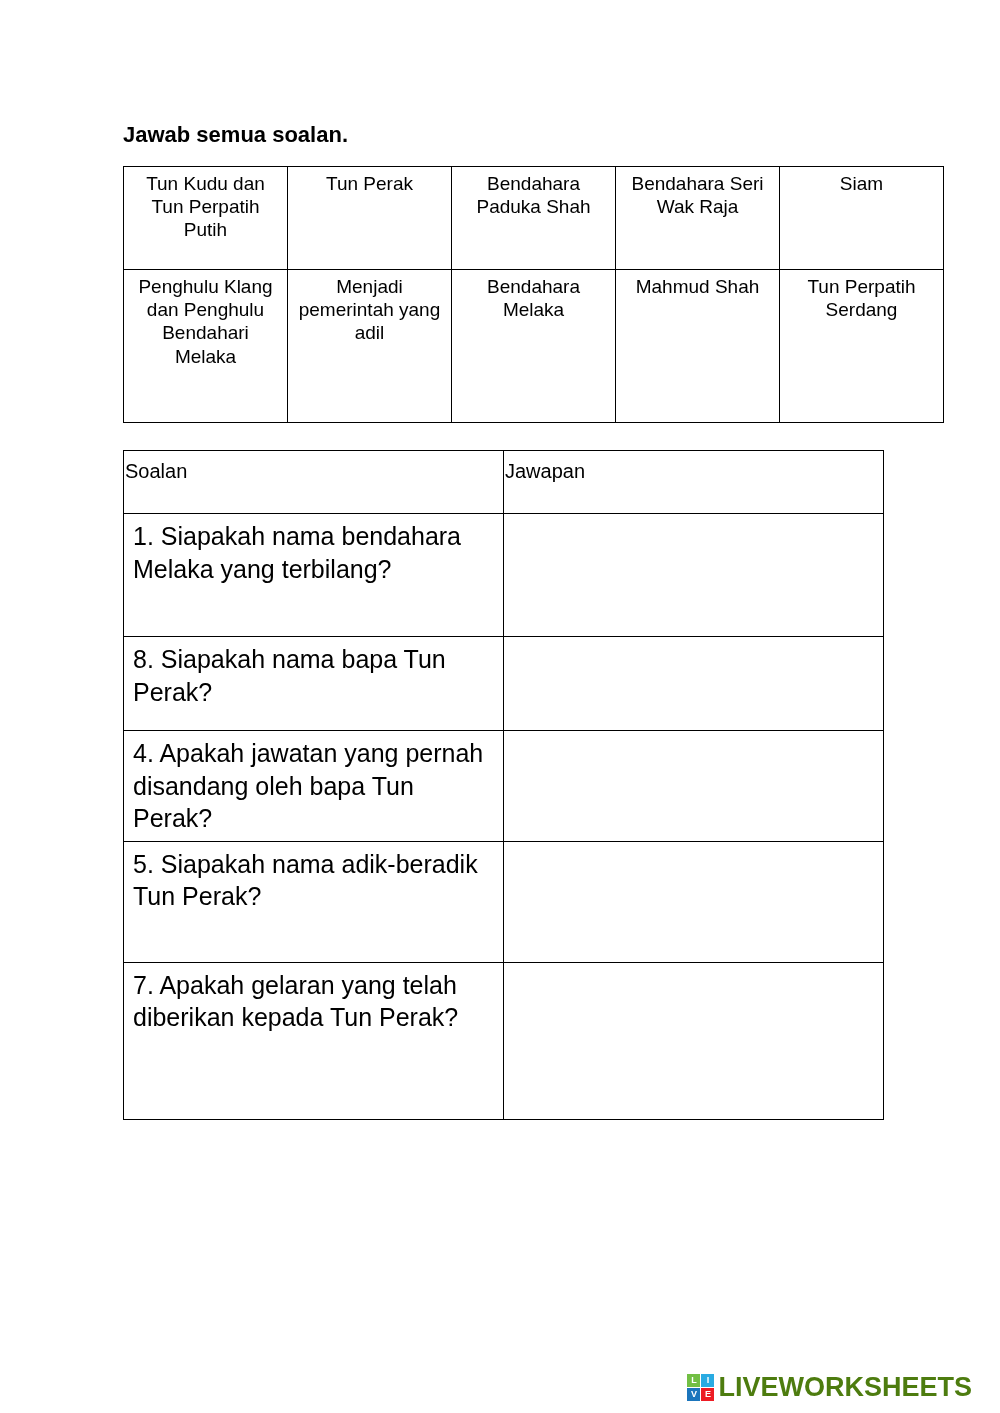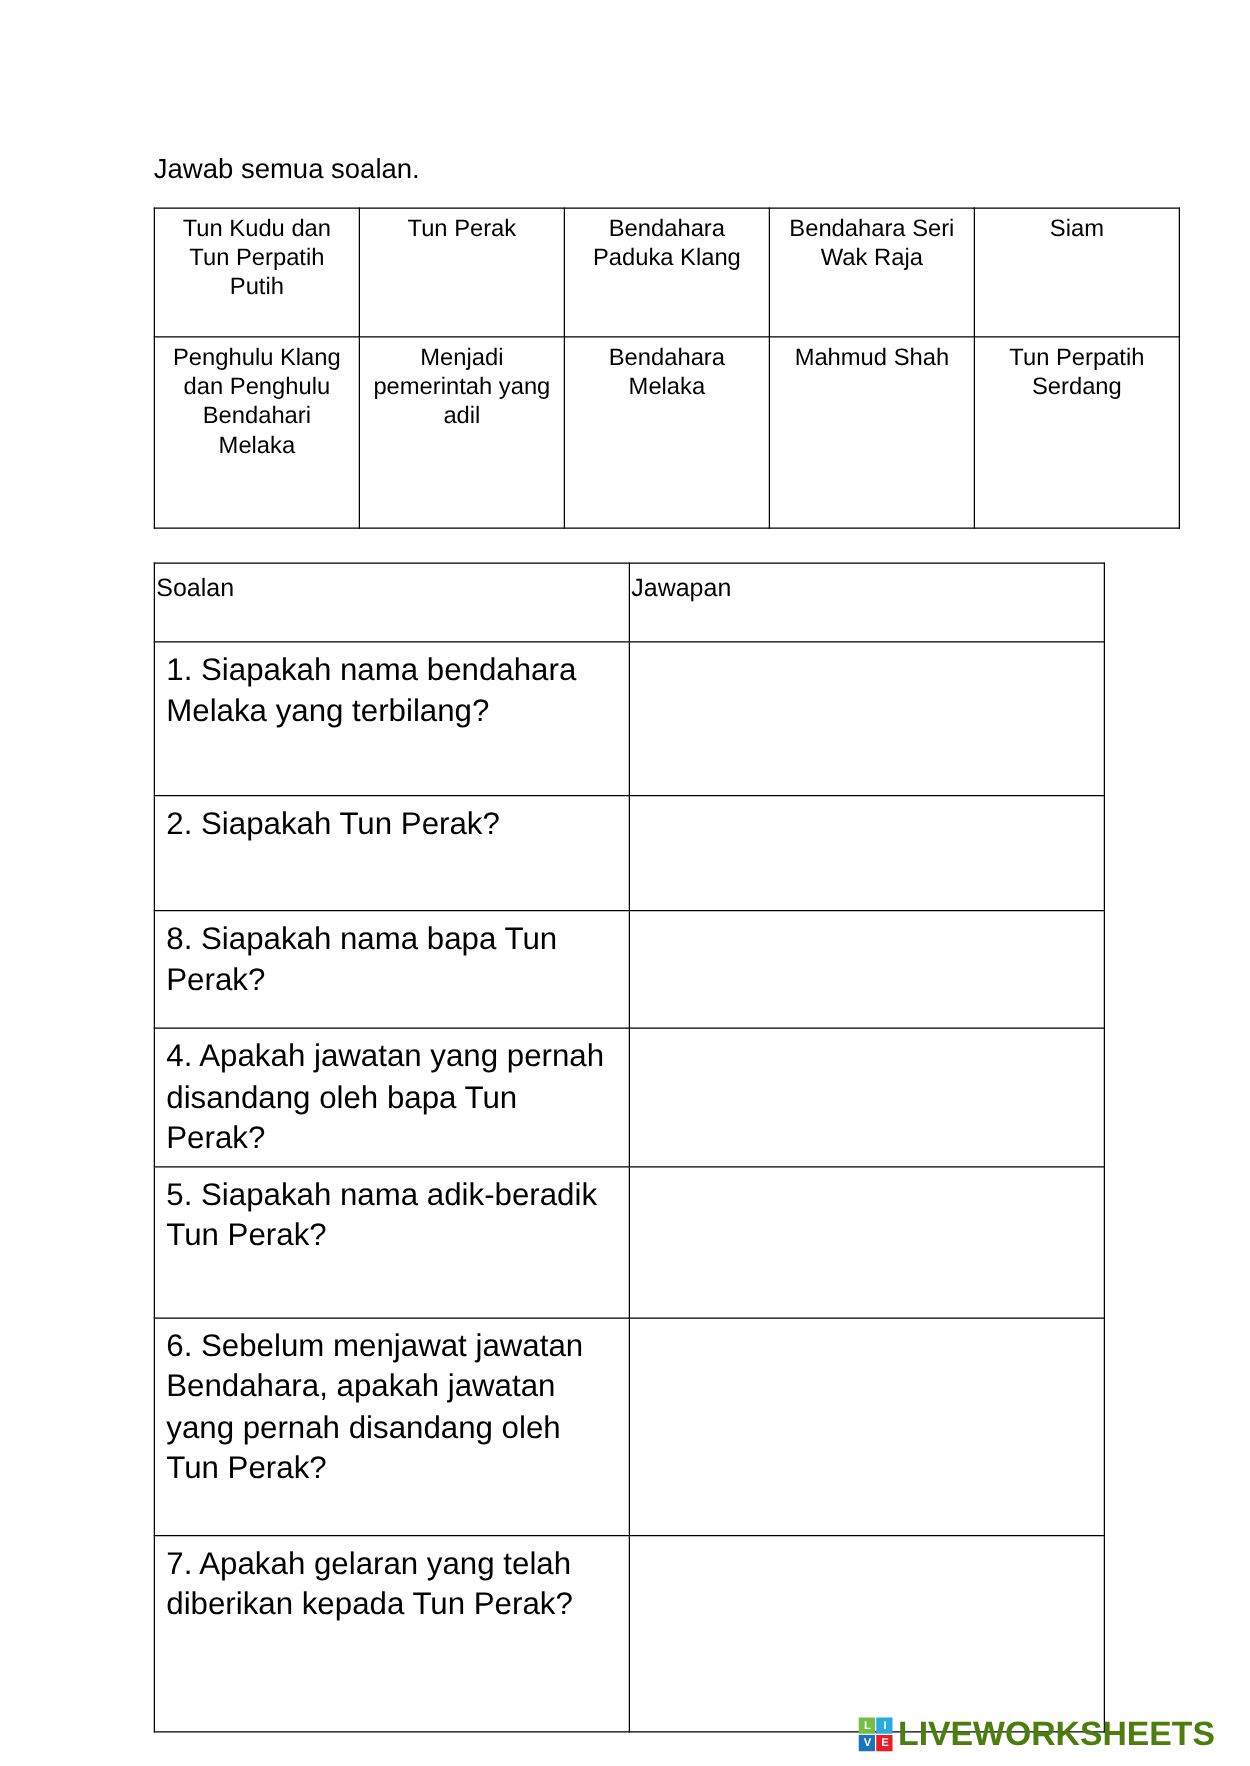--- a/index.html
+++ b/index.html
@@ -18,7 +18,7 @@
     left: 123px;
     top: 122px;
     font-size: 22px;
-    font-weight: normal;
+    font-weight: bold;
   }
   table { border-collapse: collapse; table-layout: fixed; padding-left: 47px; }
   td, th { border: 1px solid #000; }

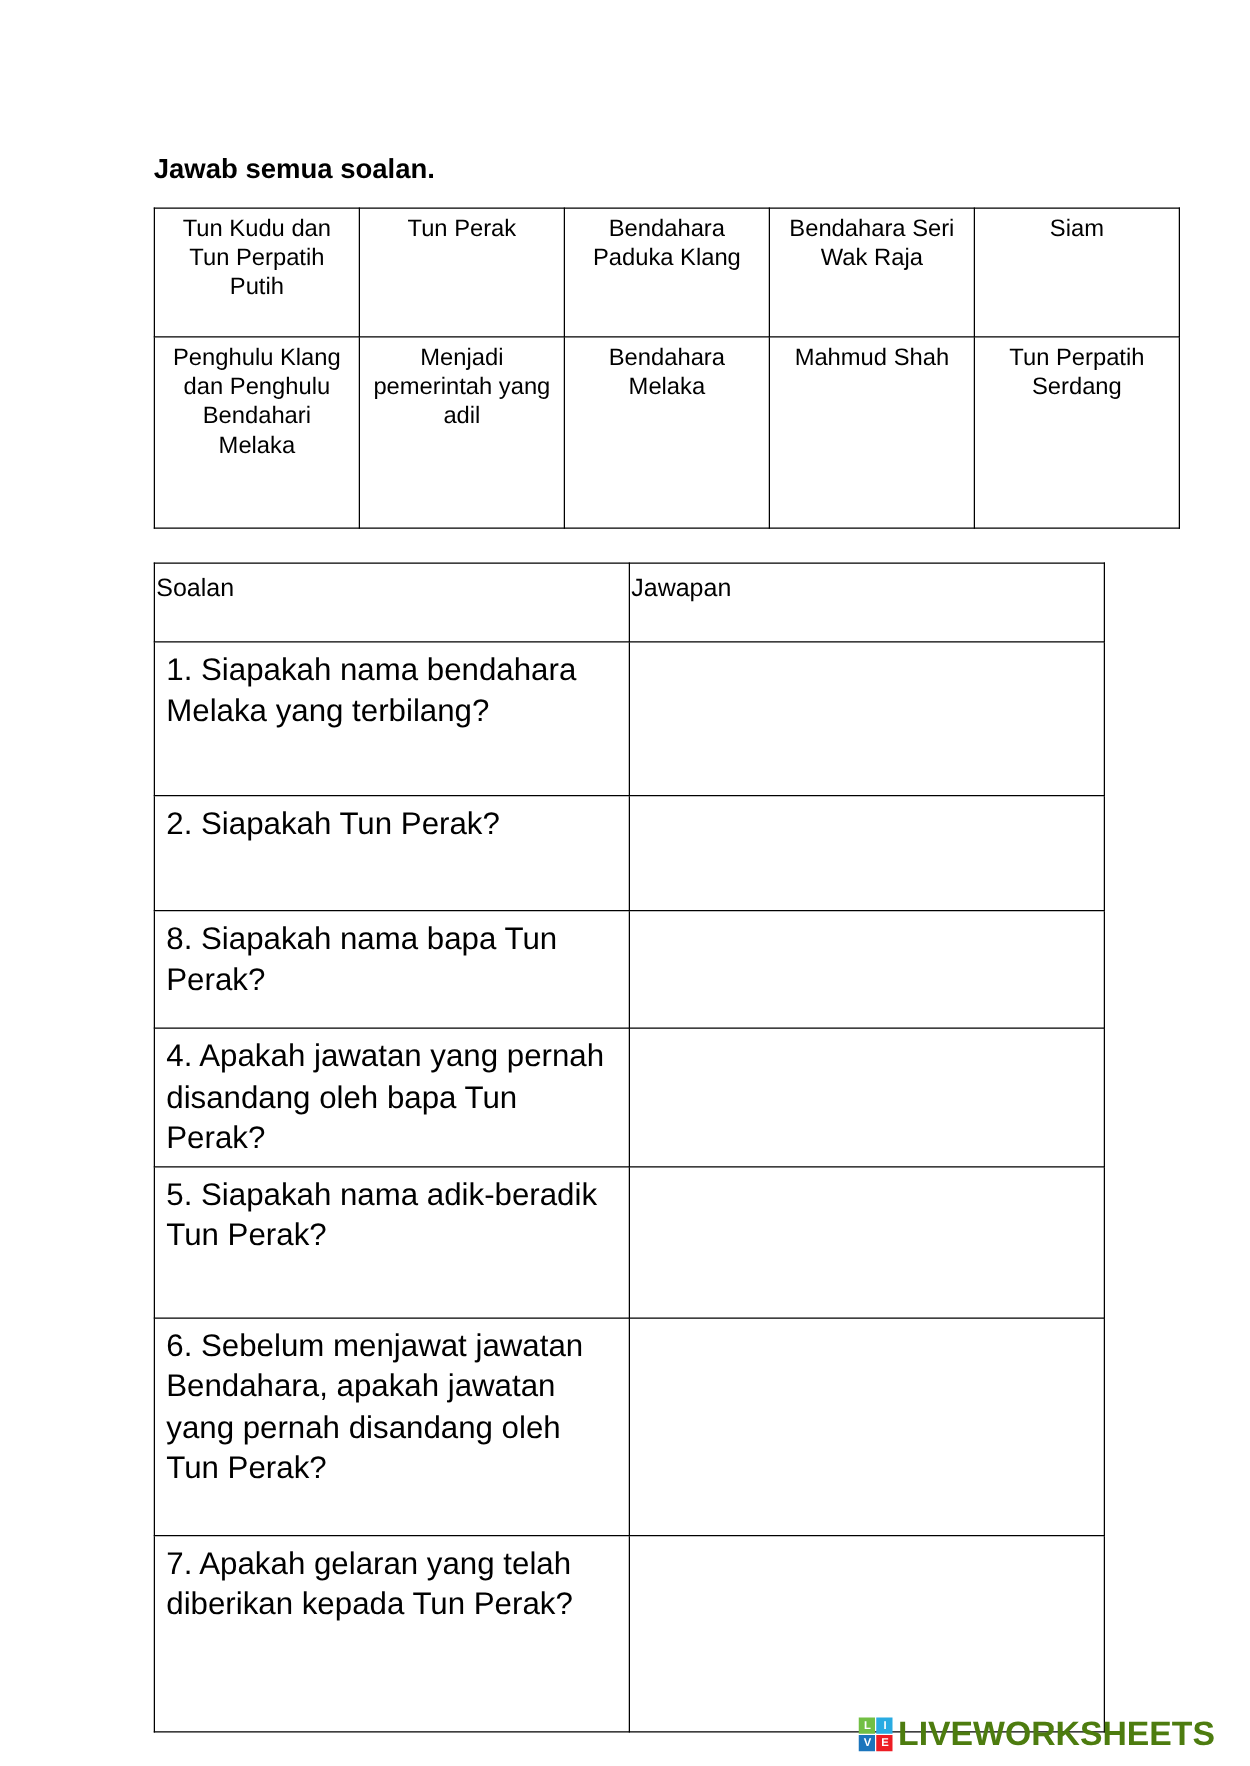--- a/index.html
+++ b/index.html
@@ -105,7 +105,7 @@
         <tr>
       <td style="height:92px">Tun Kudu dan Tun Perpatih Putih</td>
       <td>Tun Perak</td>
-      <td>Bendahara Paduka Klang</td>
+      <td>Bendahara Paduka Shah</td>
       <td>Bendahara Seri Wak Raja</td>
       <td>Siam</td>
     </tr>

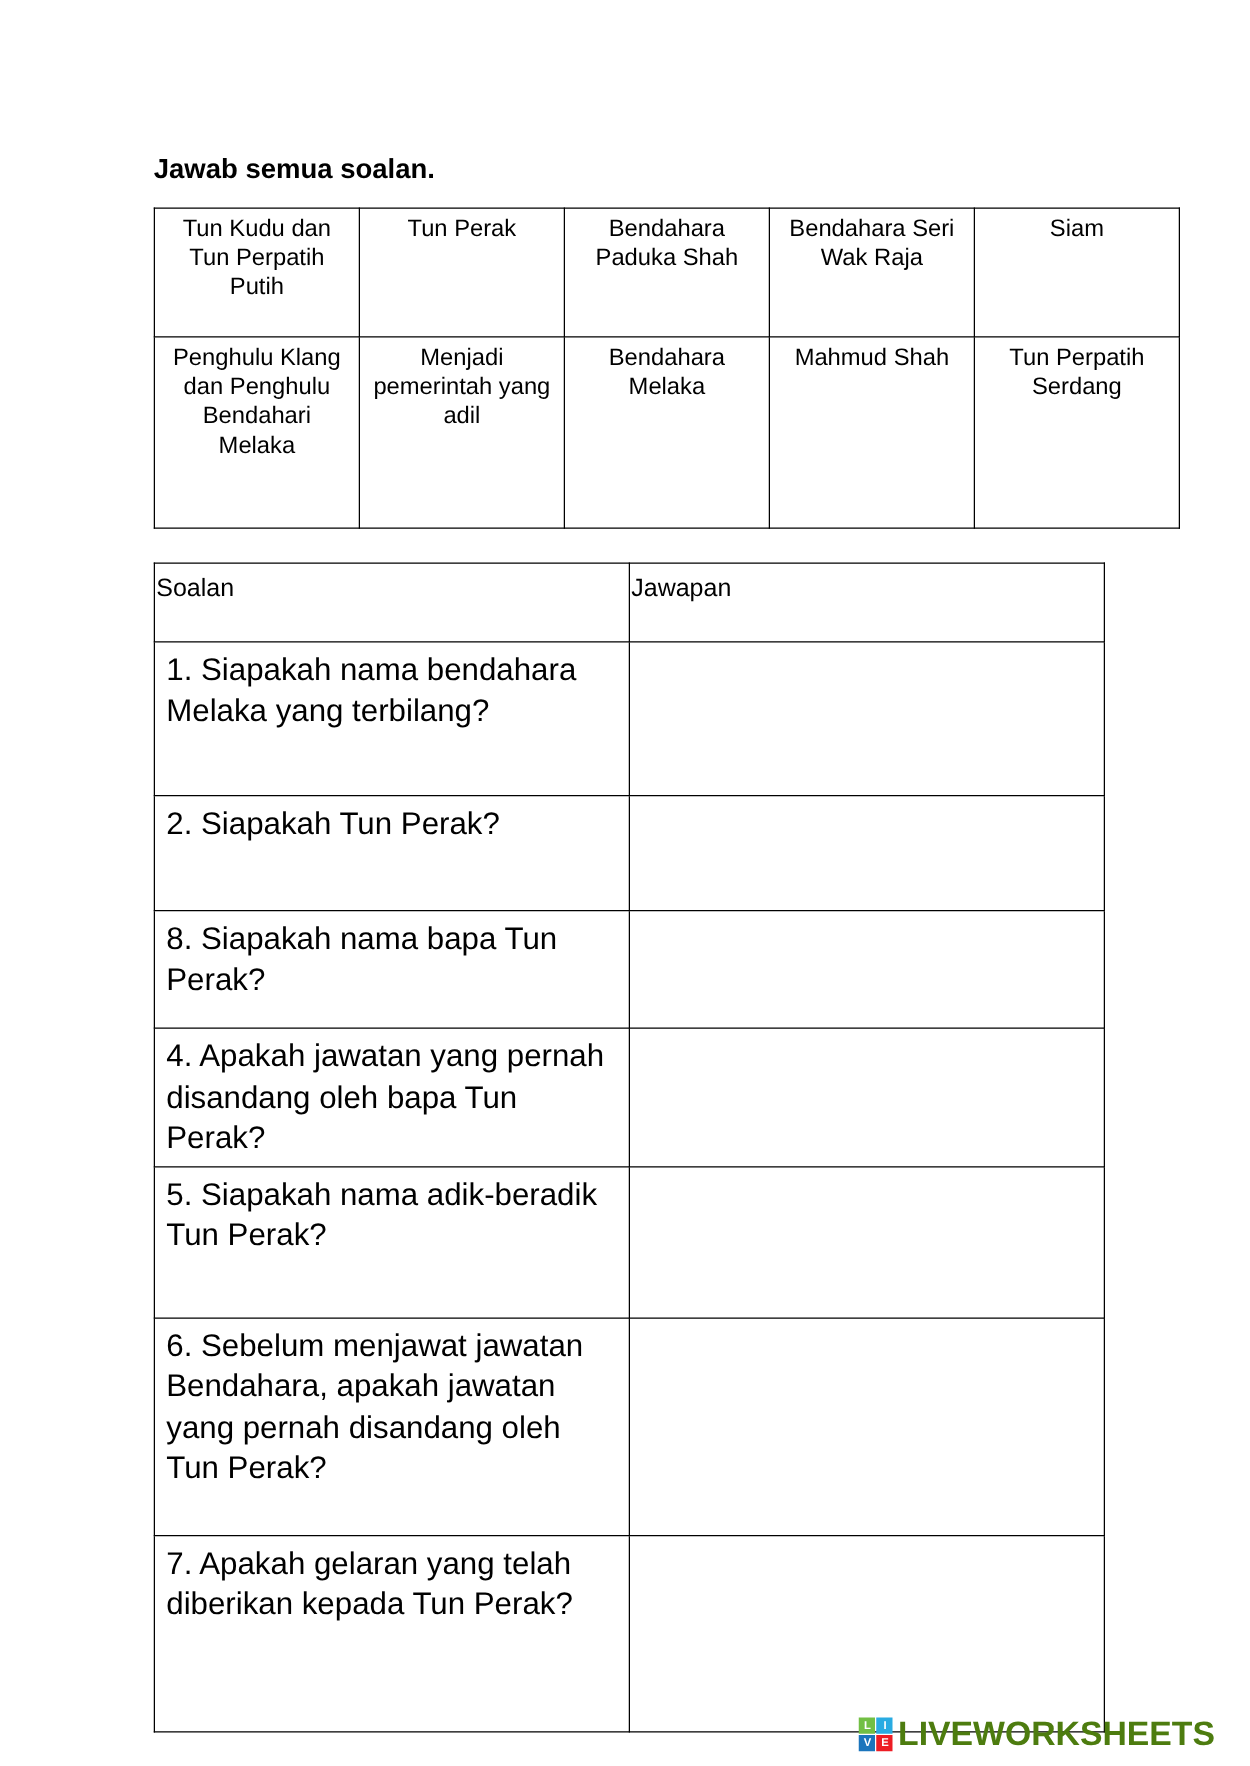--- a/index.html
+++ b/index.html
@@ -130,10 +130,6 @@
       <td class="a"></td>
     </tr>
     <tr>
-      <td class="q" style="height:79px">2. Siapakah Tun Perak?</td>
-      <td class="a"></td>
-    </tr>
-    <tr>
       <td class="q" style="height:81px">8. Siapakah nama bapa Tun Perak?</td>
       <td class="a"></td>
     </tr>

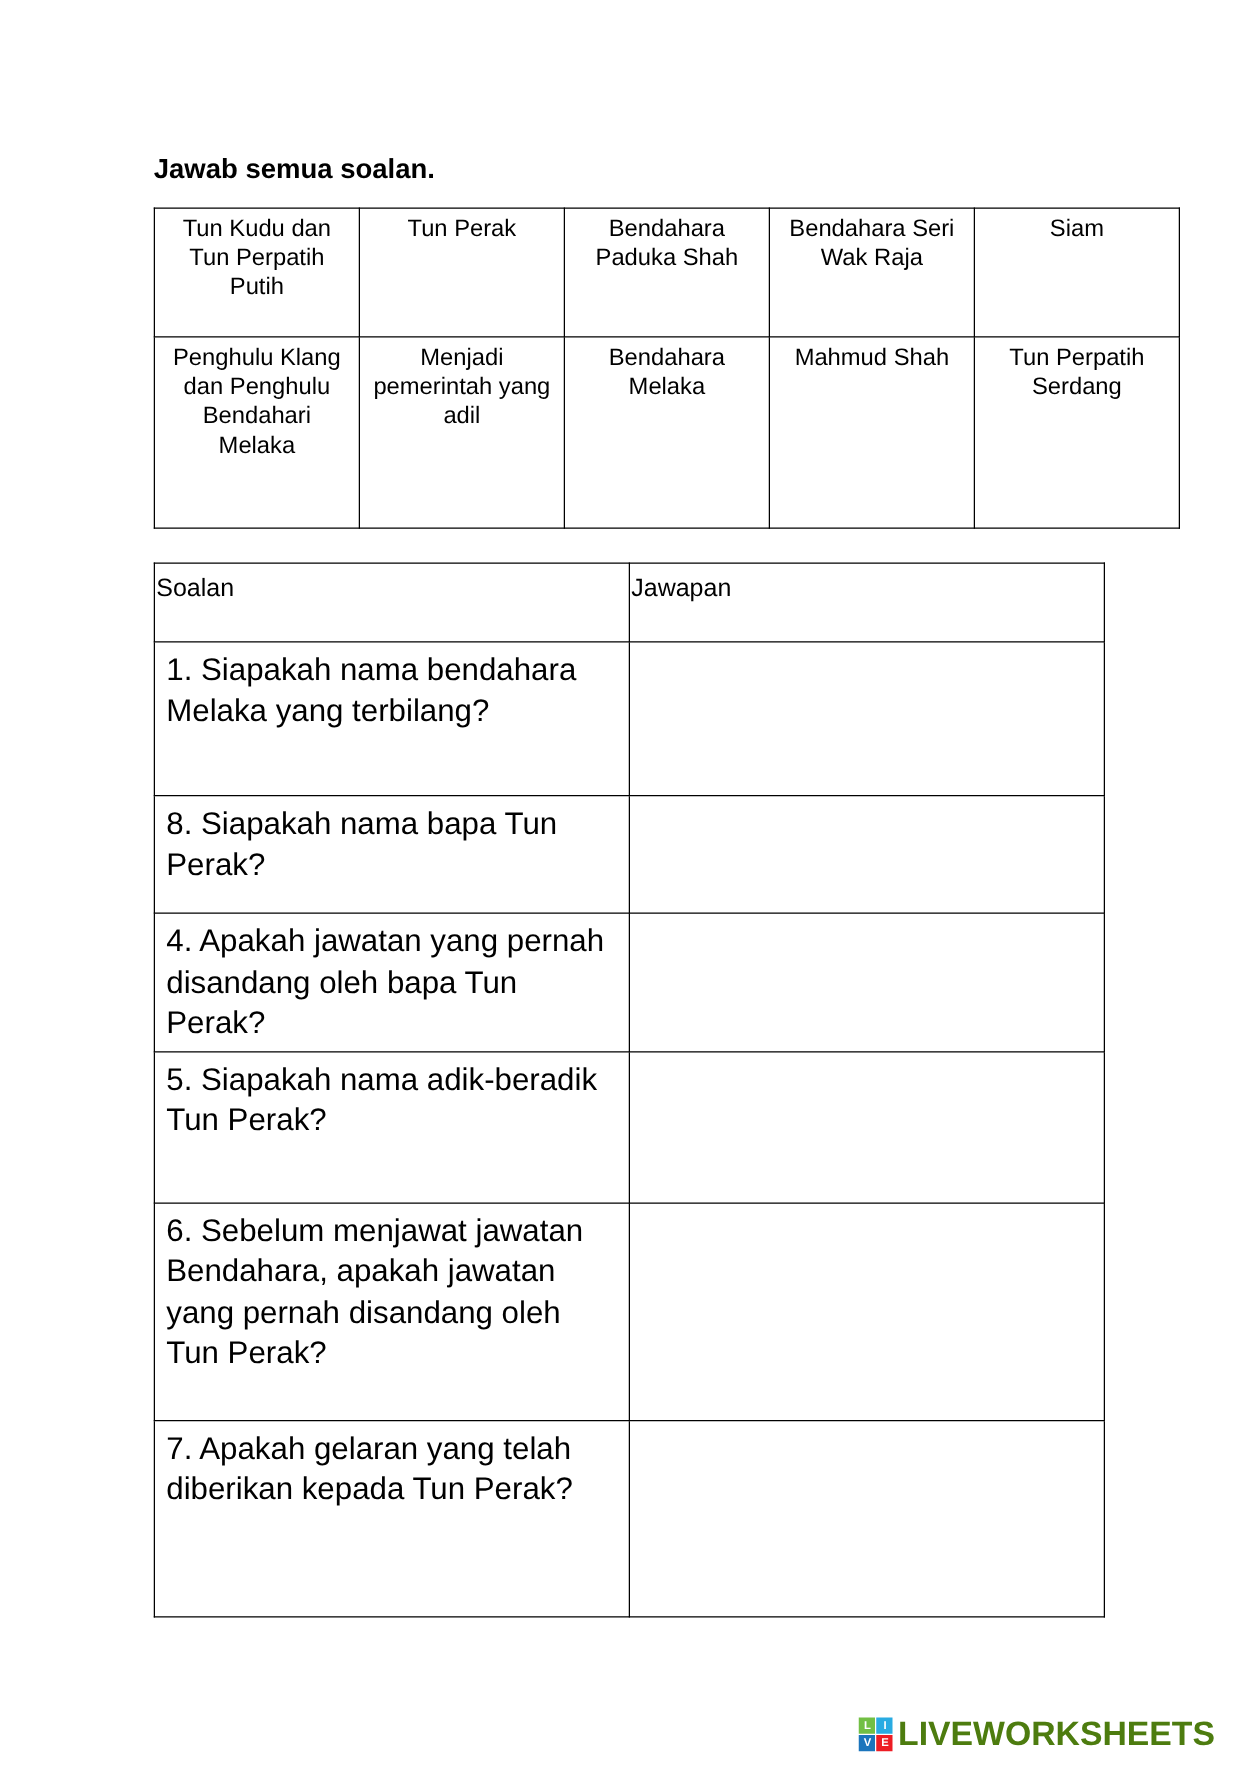--- a/index.html
+++ b/index.html
@@ -142,10 +142,6 @@
       <td class="a"></td>
     </tr>
     <tr>
-      <td class="q" style="height:161px">6. Sebelum menjawat jawatan Bendahara, apakah jawatan yang pernah disandang oleh Tun Perak?</td>
-      <td class="a"></td>
-    </tr>
-    <tr>
       <td class="q" style="height:144px">7. Apakah gelaran yang telah diberikan kepada Tun Perak?</td>
       <td class="a"></td>
     </tr>

